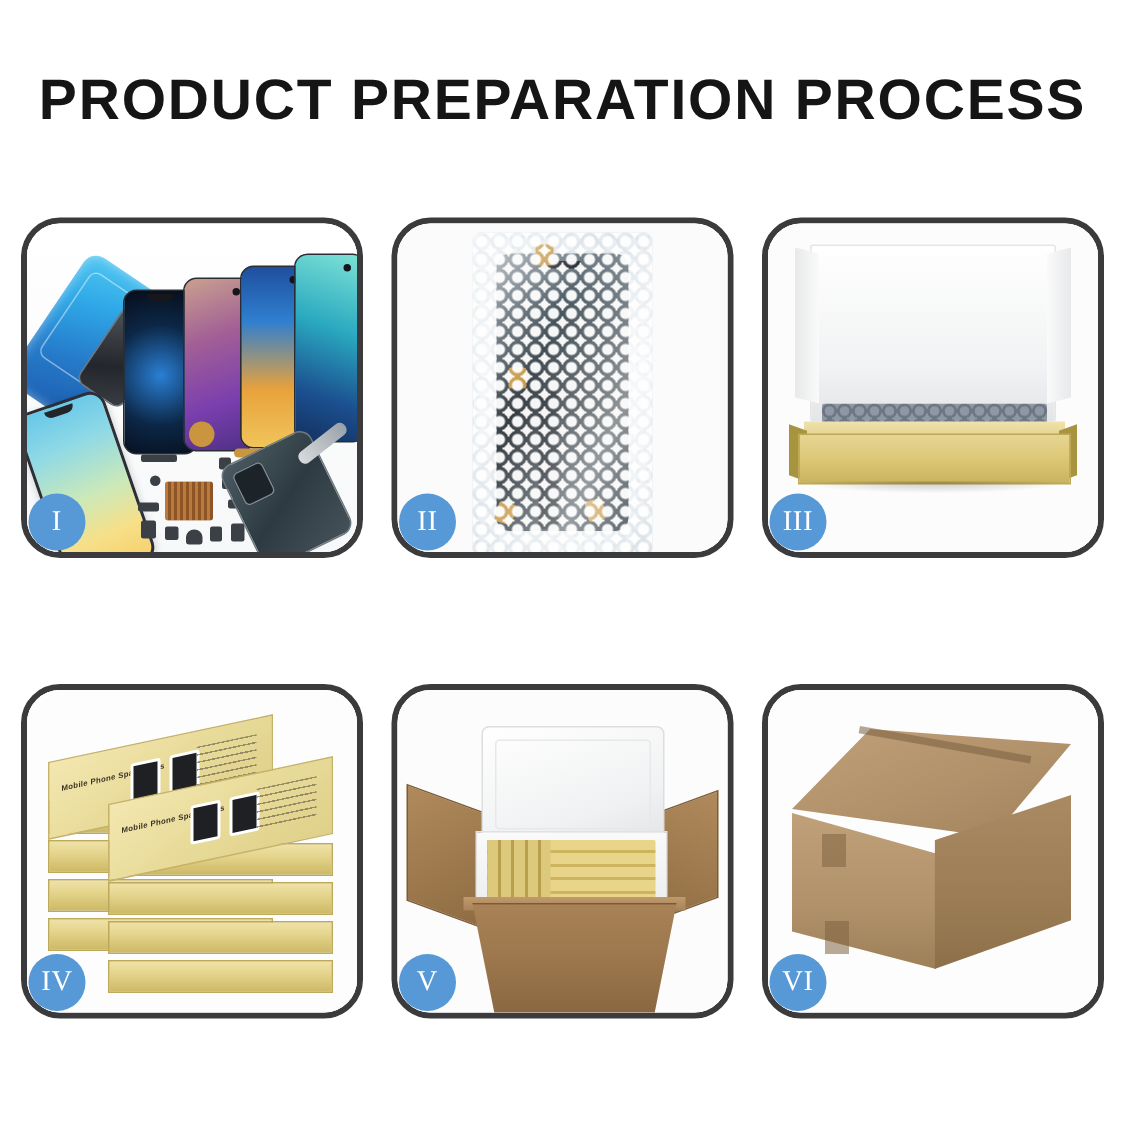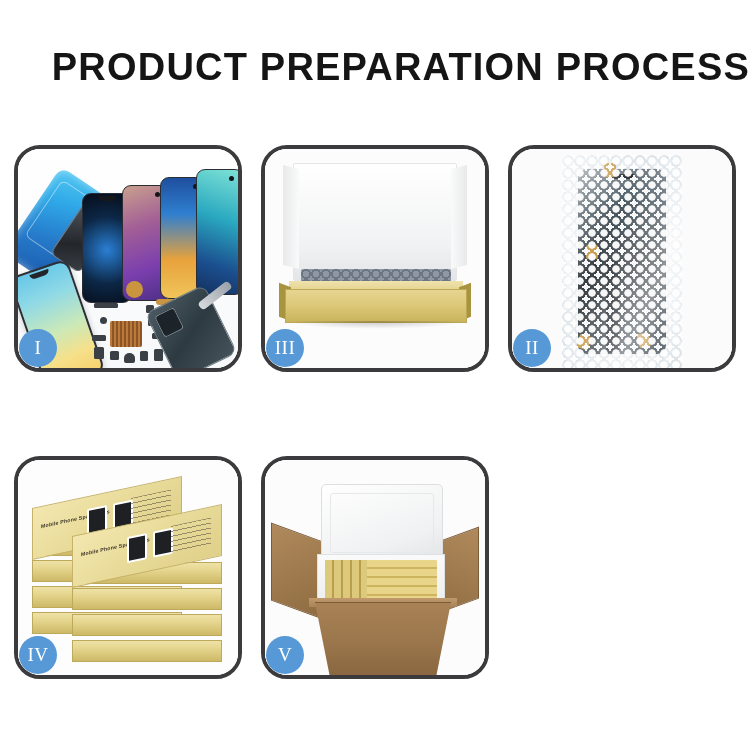--- a/index.html
+++ b/index.html
@@ -17,7 +17,6 @@
     font-size: 38px; font-weight: 700; letter-spacing: 1.2px;
     color: #151515; line-height: 1; padding-top: 48px;
     font-family: "Liberation Sans", sans-serif;
-    text-align: right;
   }
   .subtitle {
     font-size: 15.2px; font-weight: 400; color: #222;

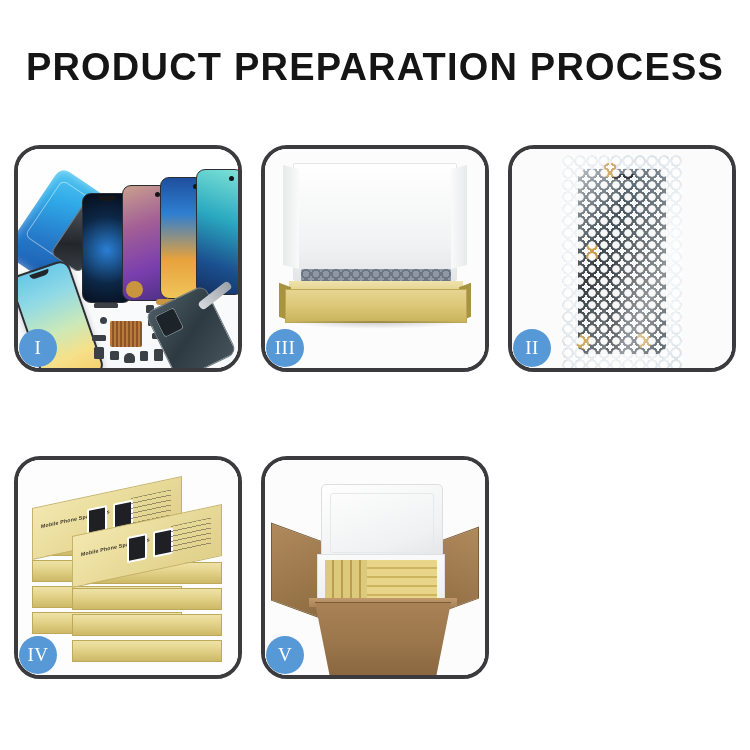--- a/index.html
+++ b/index.html
@@ -376,6 +376,22 @@
 
     <div class="panel">
       <div class="panel-inner">
+        <div class="p2-bg"></div>
+        <div class="p2-bag"></div>
+        <div class="p2-screen"></div>
+        <div class="p2-flex"></div>
+        <div class="p2-tape" style="left:92px;top:14px;"></div>
+        <div class="p2-tape" style="left:74px;top:96px;"></div>
+        <div class="p2-tape" style="left:66px;top:186px;transform:rotate(18deg);"></div>
+        <div class="p2-tape" style="left:126px;top:184px;transform:rotate(-14deg);"></div>
+        <div class="p2-bubbles"></div>
+        <div class="p2-sheen"></div>
+      </div>
+      <div class="badge">II</div>
+    </div>
+
+    <div class="panel">
+      <div class="panel-inner">
         <div class="p3-bg"></div>
         <div class="p3-lidback"></div>
         <div class="p3-lidL"></div>
@@ -388,22 +404,6 @@
         <div class="p3-shadow"></div>
       </div>
       <div class="badge">III</div>
-    </div>
-
-    <div class="panel">
-      <div class="panel-inner">
-        <div class="p2-bg"></div>
-        <div class="p2-bag"></div>
-        <div class="p2-screen"></div>
-        <div class="p2-flex"></div>
-        <div class="p2-tape" style="left:92px;top:14px;"></div>
-        <div class="p2-tape" style="left:74px;top:96px;"></div>
-        <div class="p2-tape" style="left:66px;top:186px;transform:rotate(18deg);"></div>
-        <div class="p2-tape" style="left:126px;top:184px;transform:rotate(-14deg);"></div>
-        <div class="p2-bubbles"></div>
-        <div class="p2-sheen"></div>
-      </div>
-      <div class="badge">II</div>
     </div>
 
     <div class="panel">

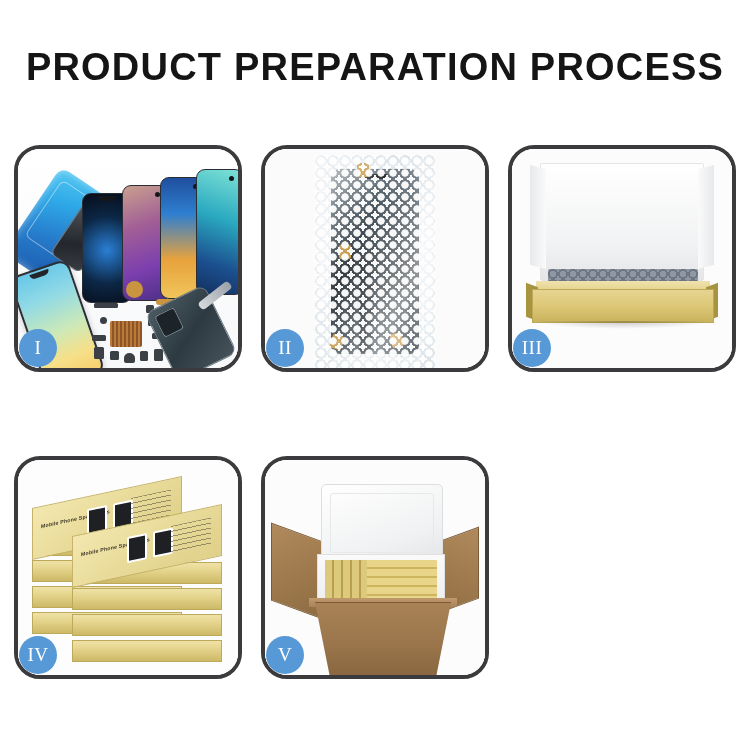--- a/index.html
+++ b/index.html
@@ -454,6 +454,18 @@
       <div class="badge">V</div>
     </div>
 
+    <div class="panel">
+      <div class="panel-inner">
+        <div class="p6-bg"></div>
+        <div class="p6-top"></div>
+        <div class="p6-seam"></div>
+        <div class="p6-left"></div>
+        <div class="p6-right"></div>
+        <div class="p6-tape1"></div>
+        <div class="p6-tape2"></div>
+      </div>
+      <div class="badge">VI</div>
+    </div>
 
   </div>
 </div>

